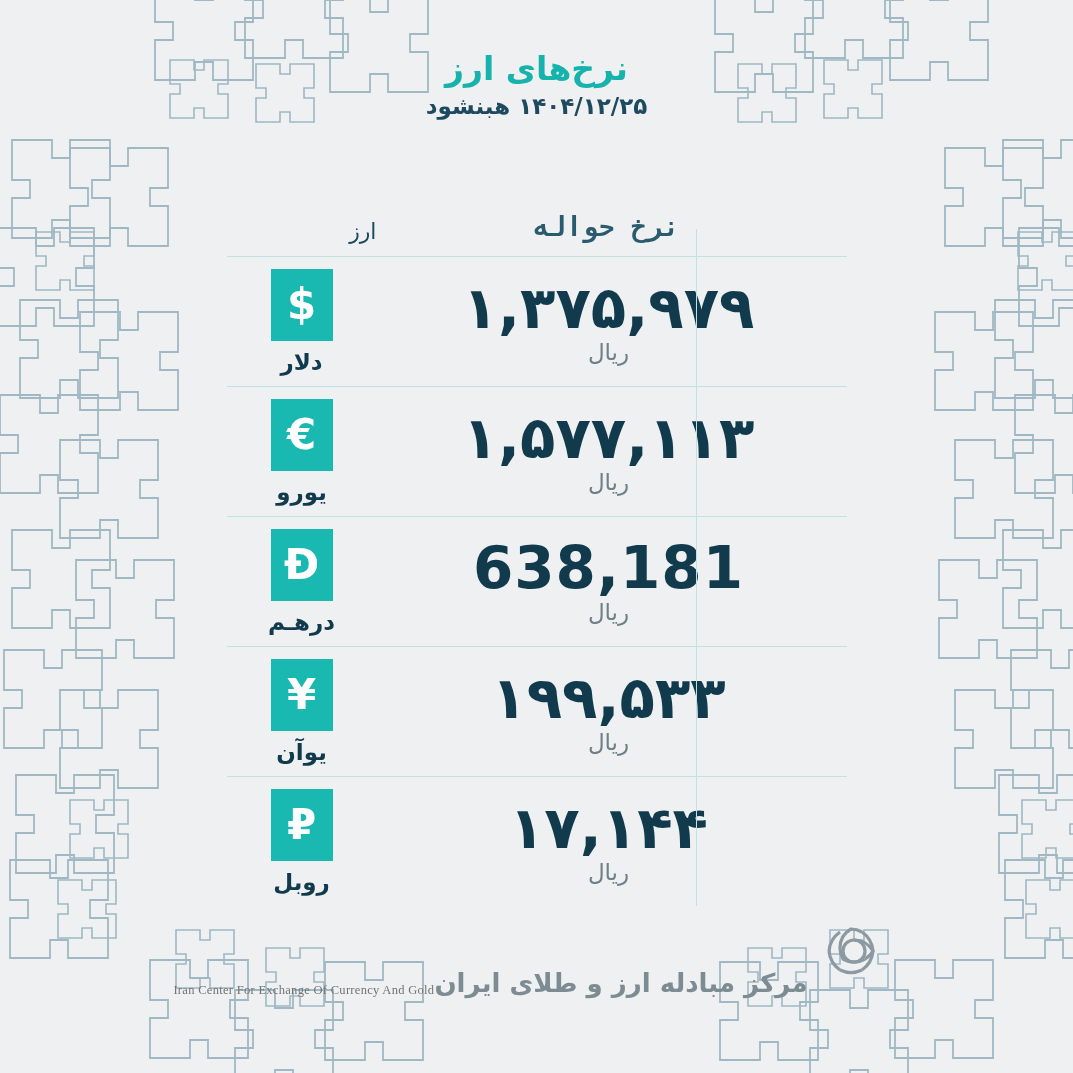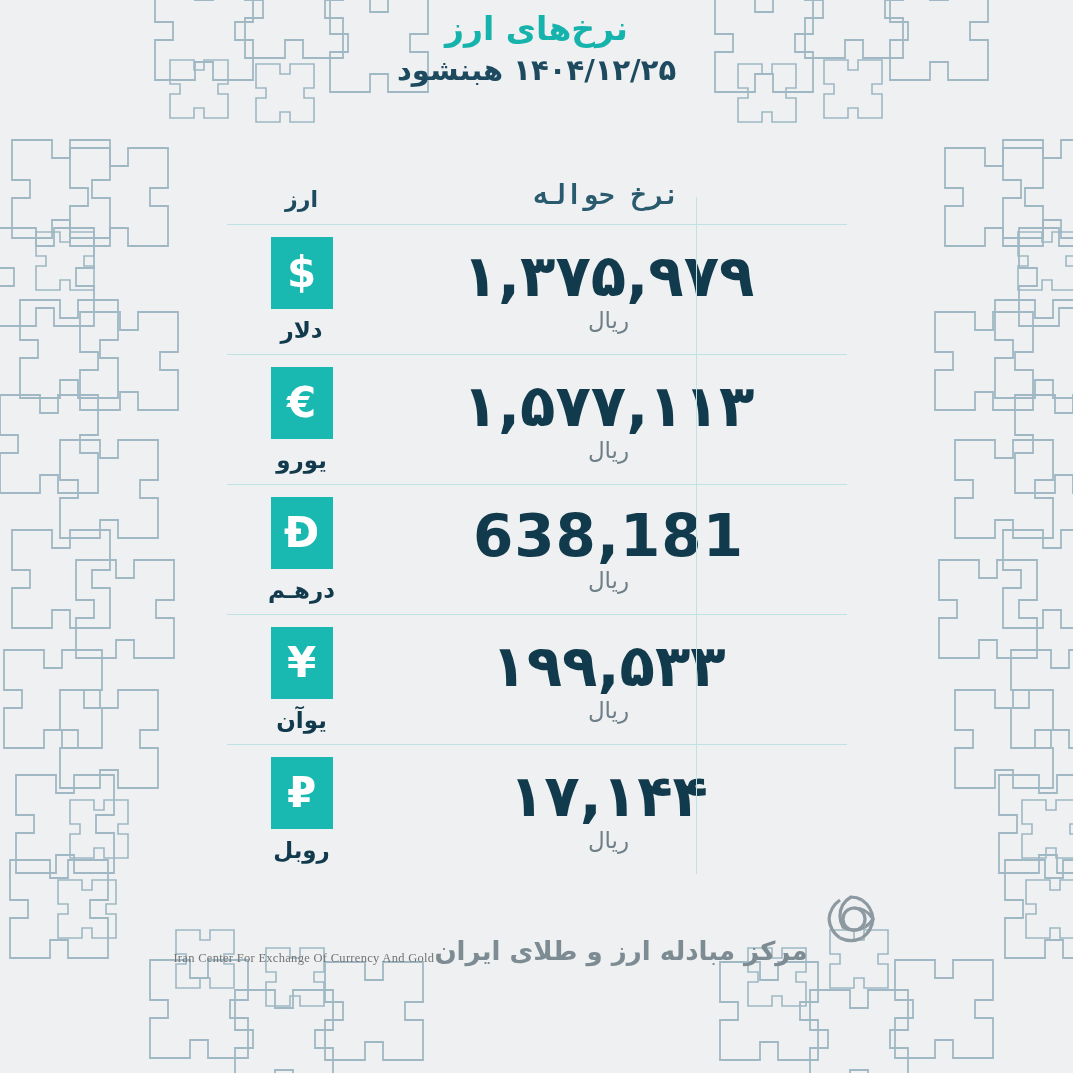--- a/index.html
+++ b/index.html
@@ -35,6 +35,7 @@
     display: flex;
     flex-direction: column;
     align-items: center;
+    margin-top: 40px;
   }
 
   .header {

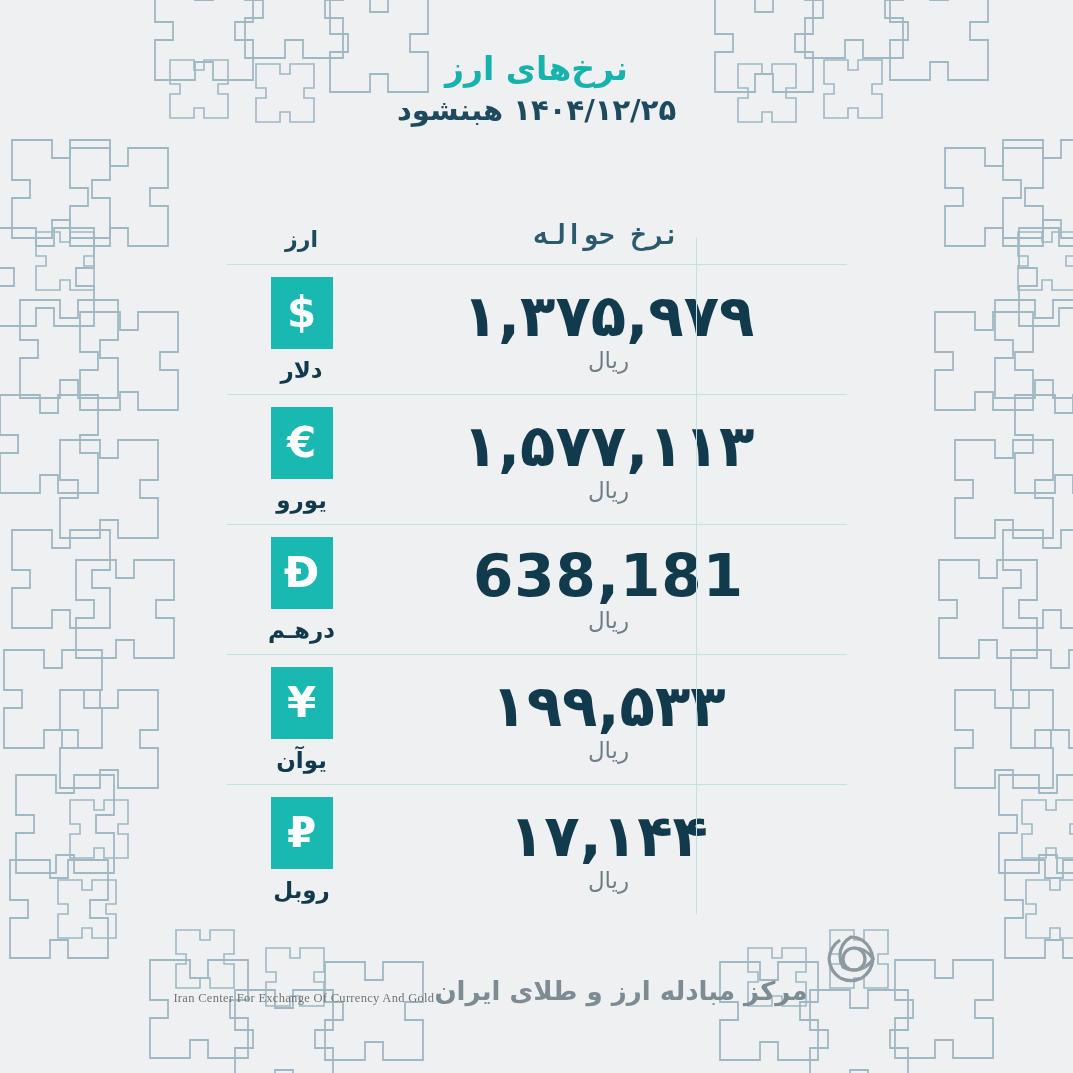--- a/index.html
+++ b/index.html
@@ -57,7 +57,7 @@
     margin-top: 2px;
   }
   .header .date {
-    font-size: 29px;
+    font-size: 23px;
     font-weight: bold;
     color: #1d4a5e;
     margin-top: 4px;

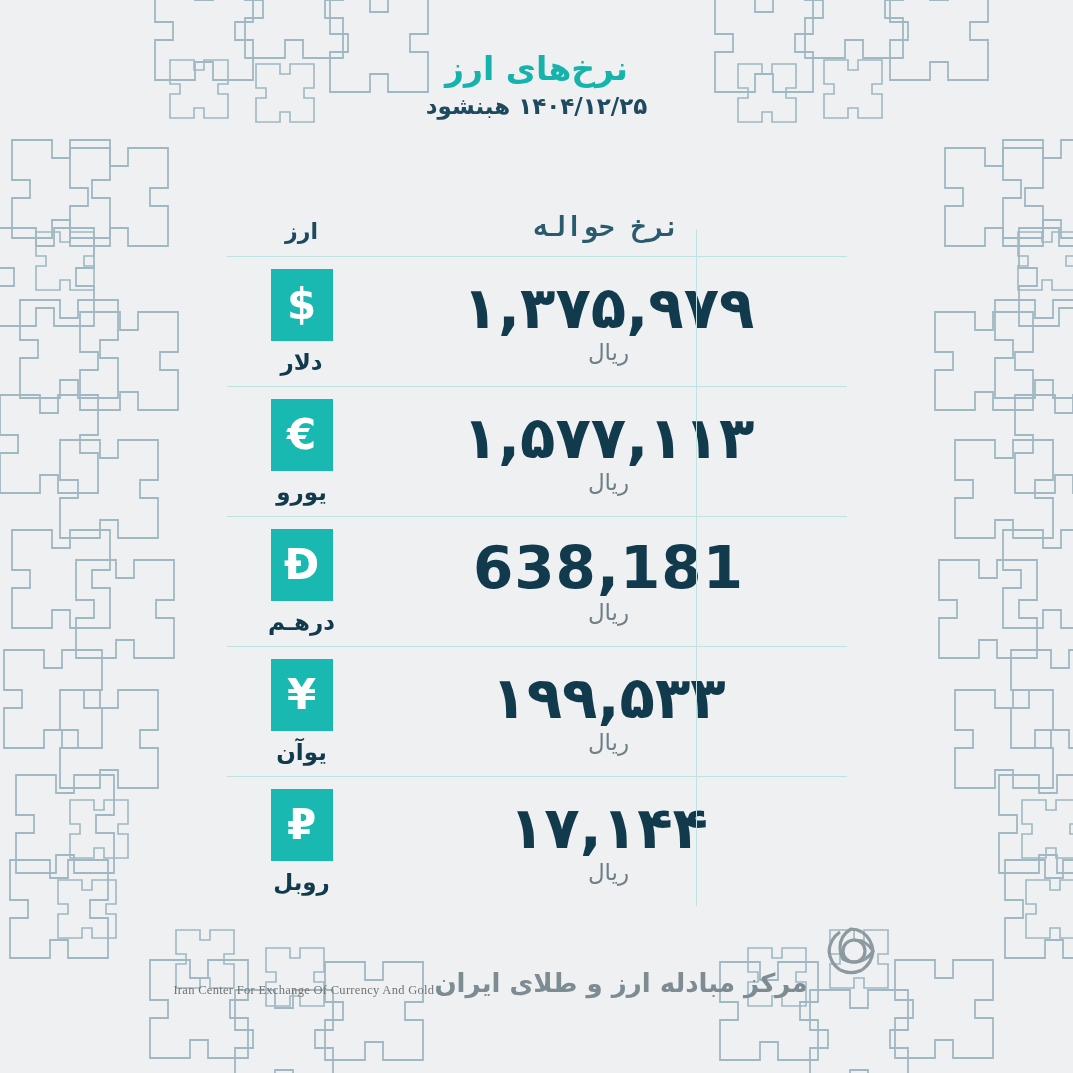--- a/index.html
+++ b/index.html
@@ -89,9 +89,8 @@
   }
   .th-cur {
     width: 150px;
-    text-align: center;
     font-size: 22px;
-    font-weight: bold;
+    font-weight: normal;
     color: #1d4a5e;
   }
 

